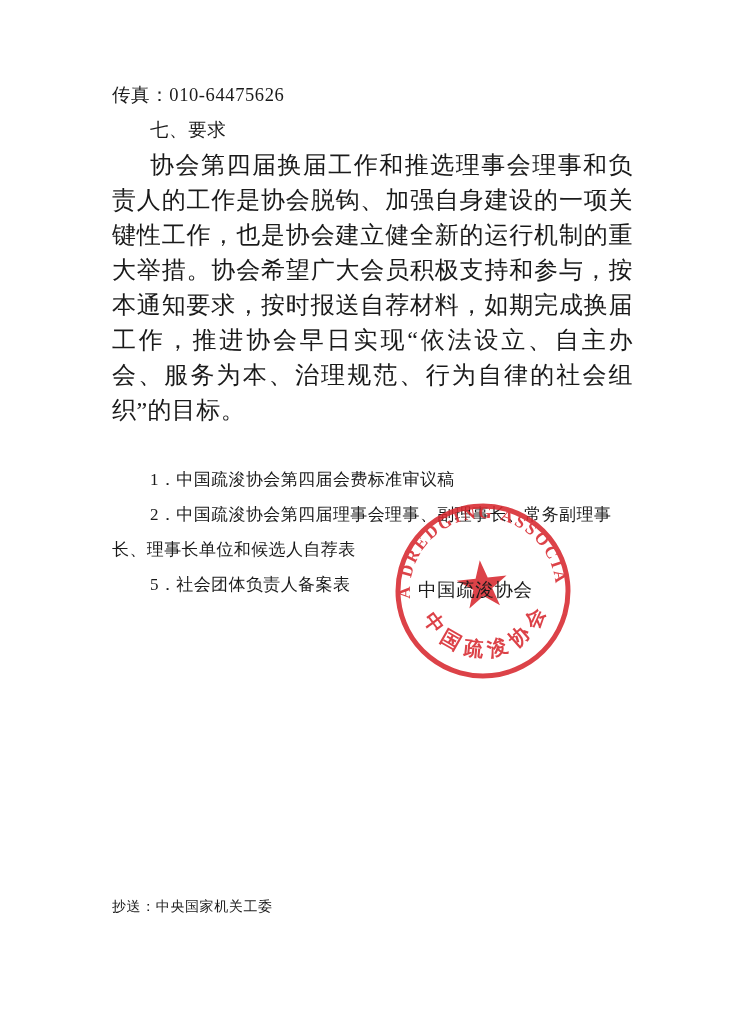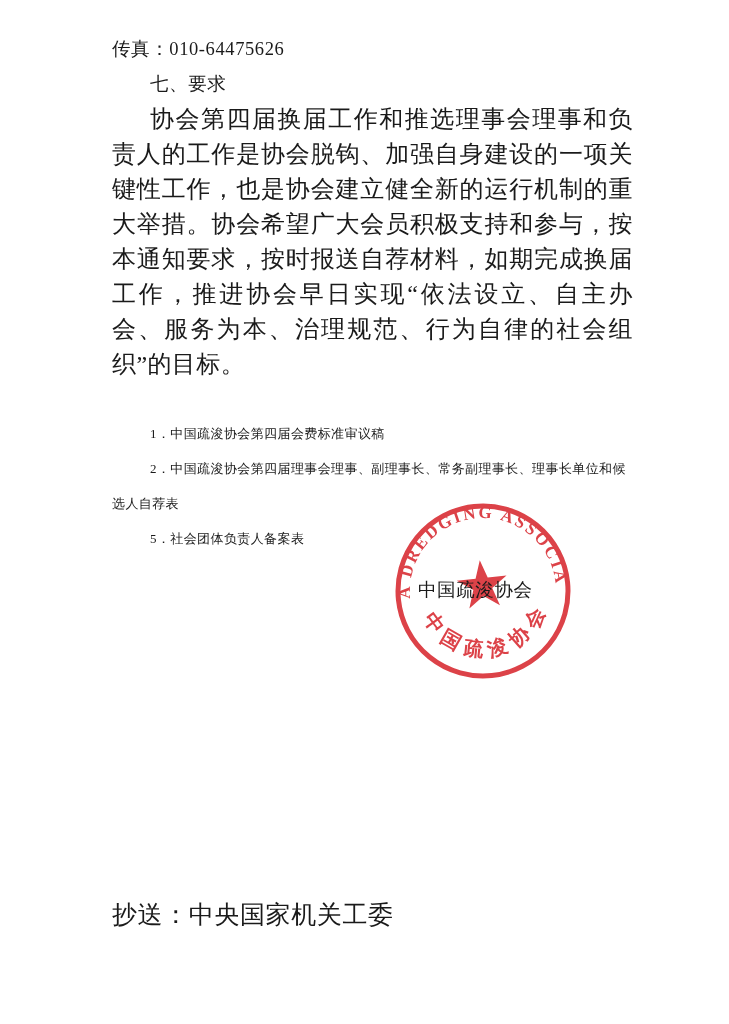--- a/index.html
+++ b/index.html
@@ -20,7 +20,7 @@
     width: 729px;
     height: 1024px;
     box-sizing: border-box;
-    padding: 32px 96px 0 112px;
+    padding: 78px 96px 0 112px;
   }
   .line {
     font-size: 18.5px;

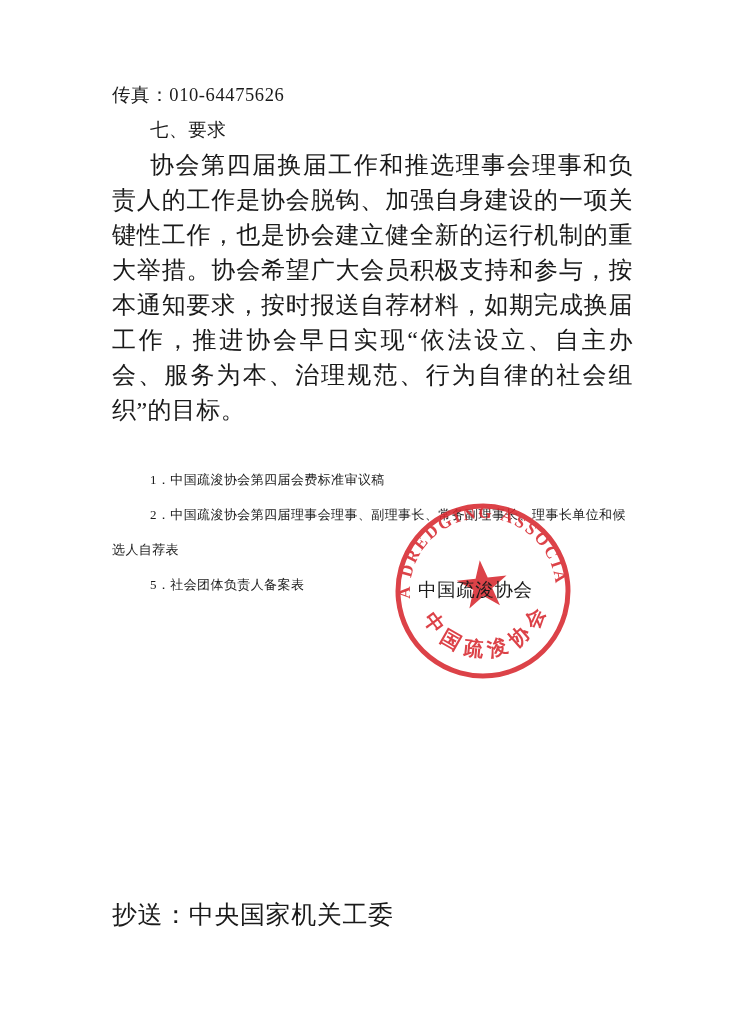--- a/index.html
+++ b/index.html
@@ -42,7 +42,7 @@
   }
   .gap-lg { height: 34px; }
   .attach-wrap {
-    font-size: 13px;
+    font-size: 17px;
     line-height: 35px;
     letter-spacing: 0.4px;
     margin: 0;

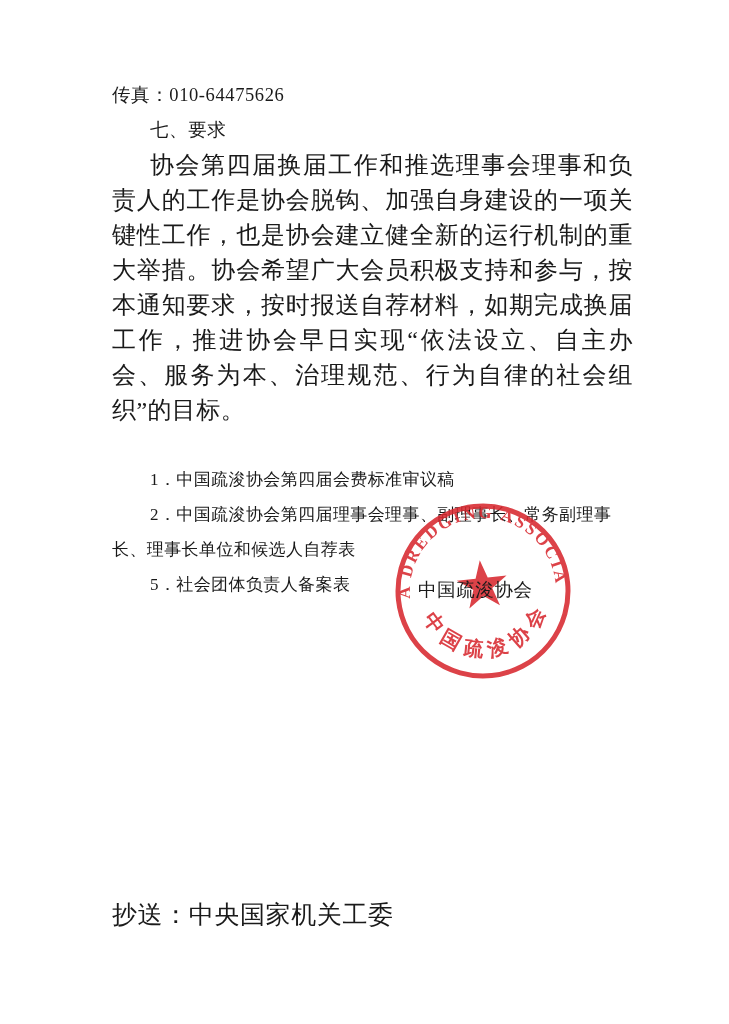--- a/index.html
+++ b/index.html
@@ -77,7 +77,7 @@
     position: absolute;
     left: 112px;
     top: 898px;
-    font-size: 25px;
+    font-size: 14px;
     letter-spacing: 0.6px;
     white-space: nowrap;
   }

